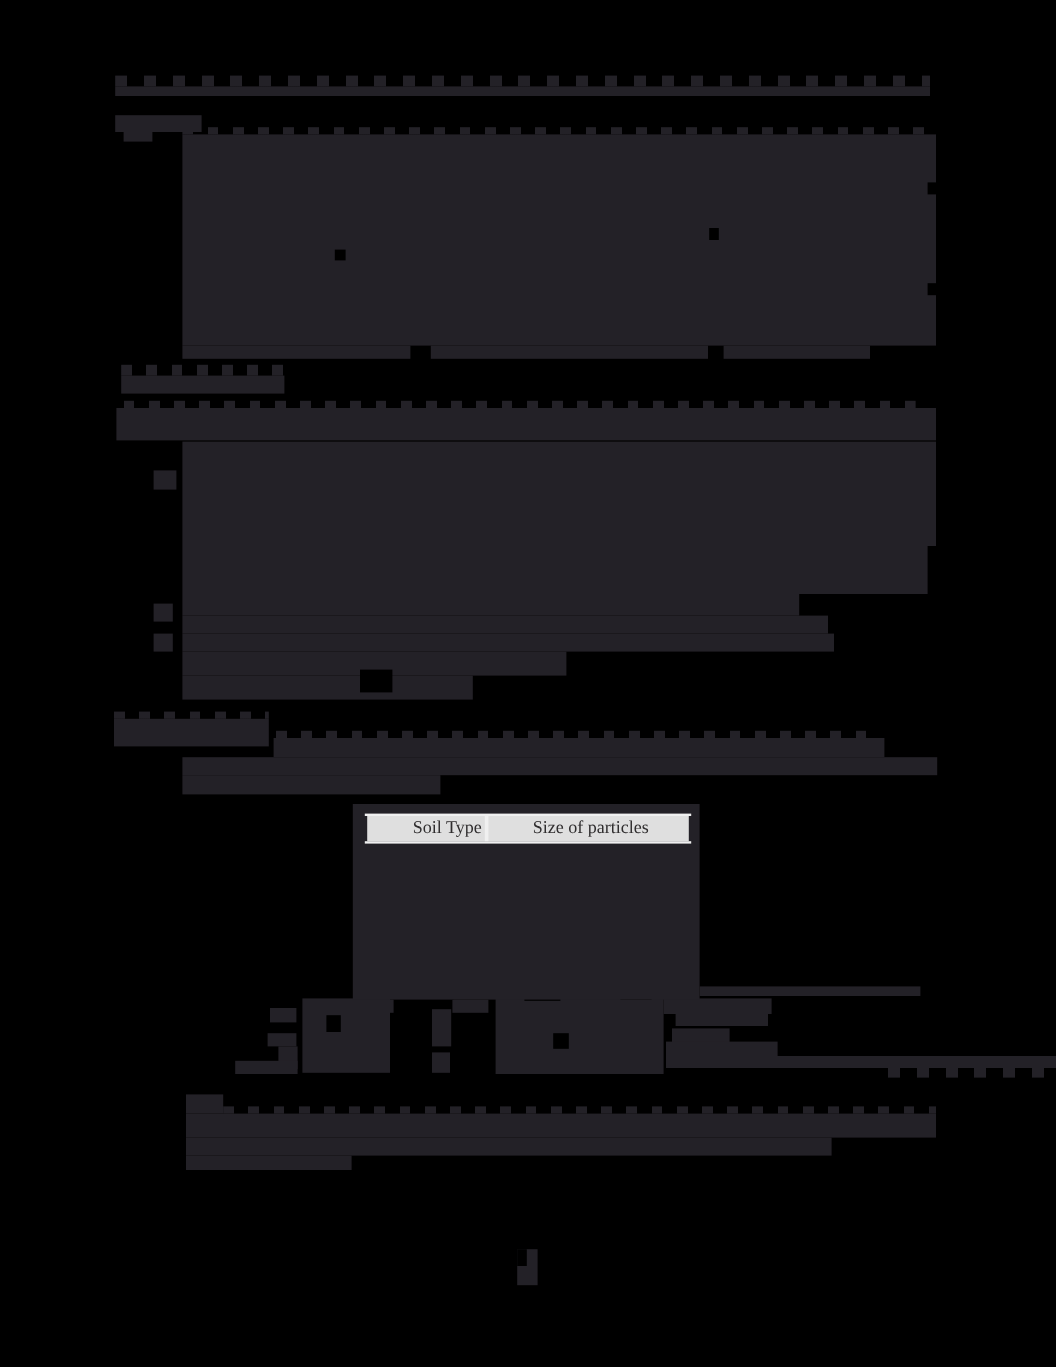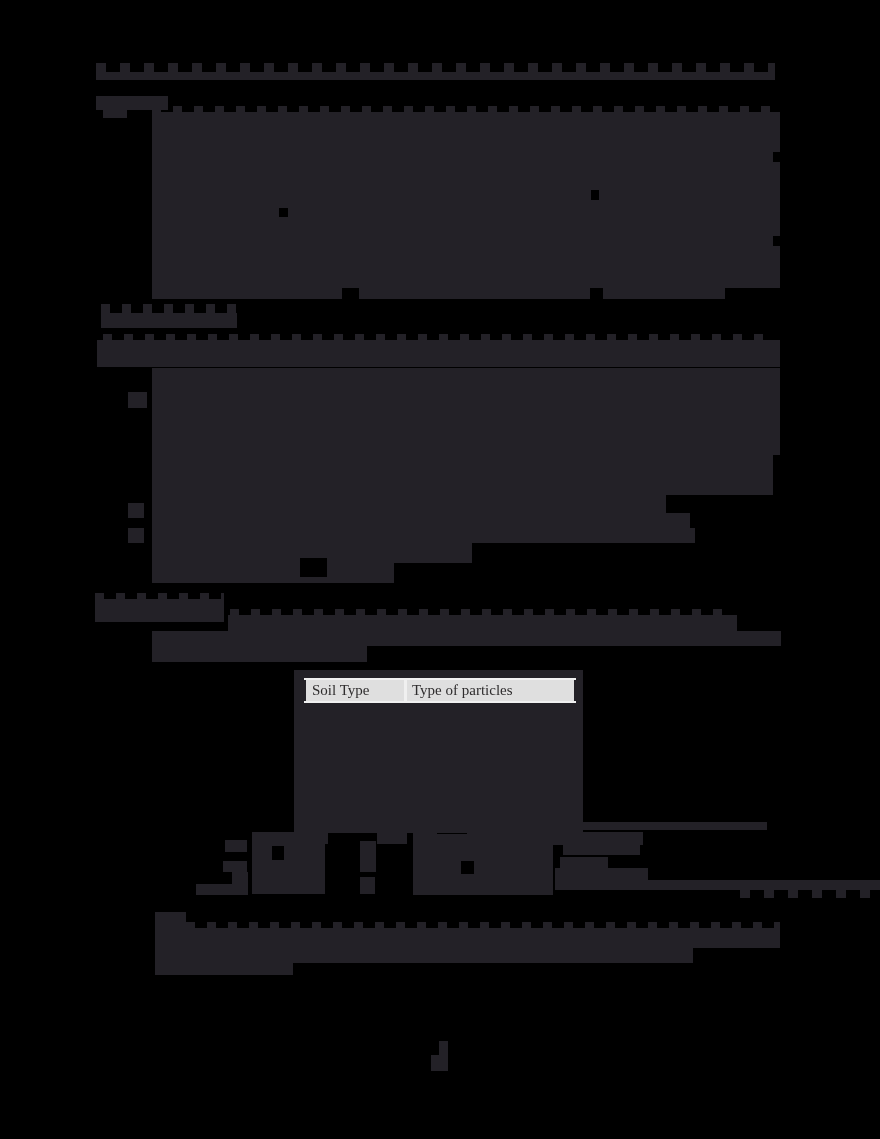--- a/index.html
+++ b/index.html
@@ -55,6 +55,7 @@
     font-size:15px; line-height:17px;
     font-family:"Liberation Serif", serif;
     white-space:nowrap;
+    margin-left:32px;
   }
   .t-cell.c1{left:18px;}
   .t-cell.c2{left:118px;}

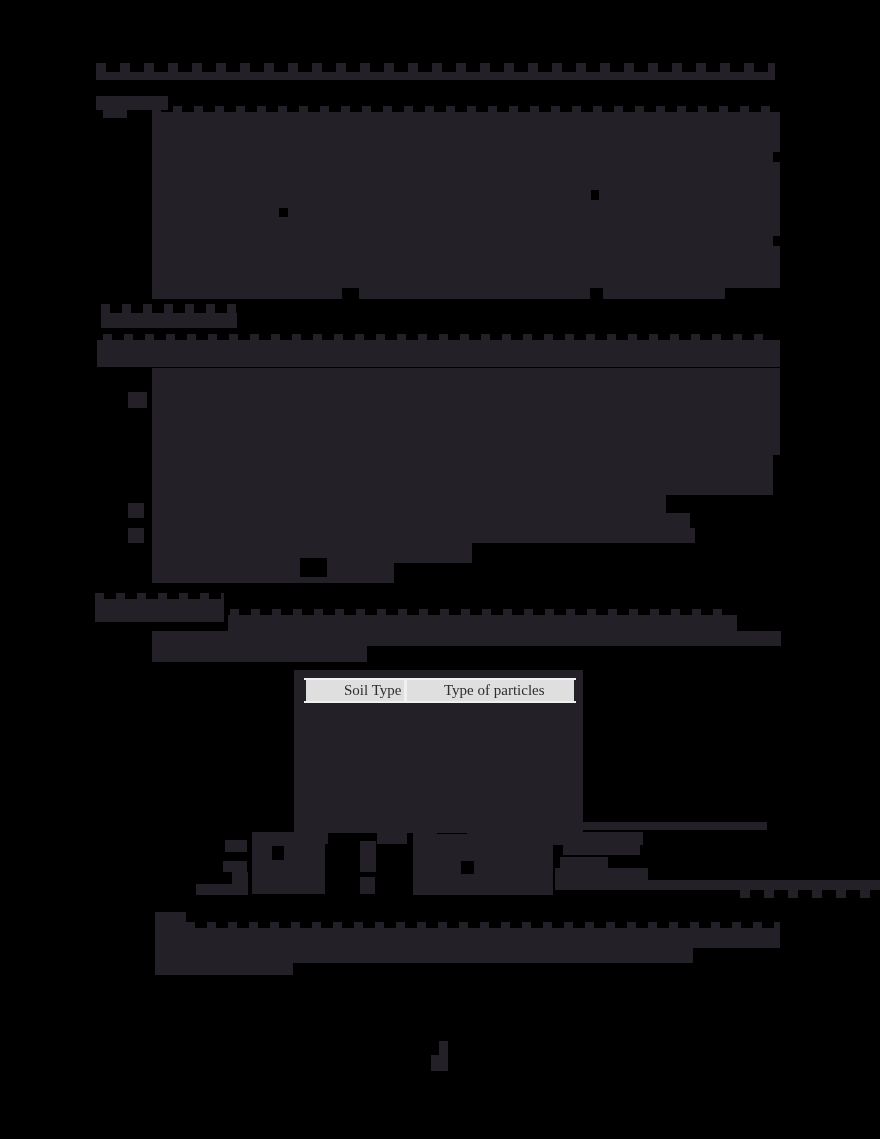--- a/index.html
+++ b/index.html
@@ -146,7 +146,7 @@
     <div class="t-divider"></div>
     <div class="t-line bottom"></div>
     <div class="t-cell c1">Soil Type</div>
-    <div class="t-cell c2">Type of particles</div>
+    <div class="t-cell c2">Size of particles</div>
   </div>
 
 </div>

